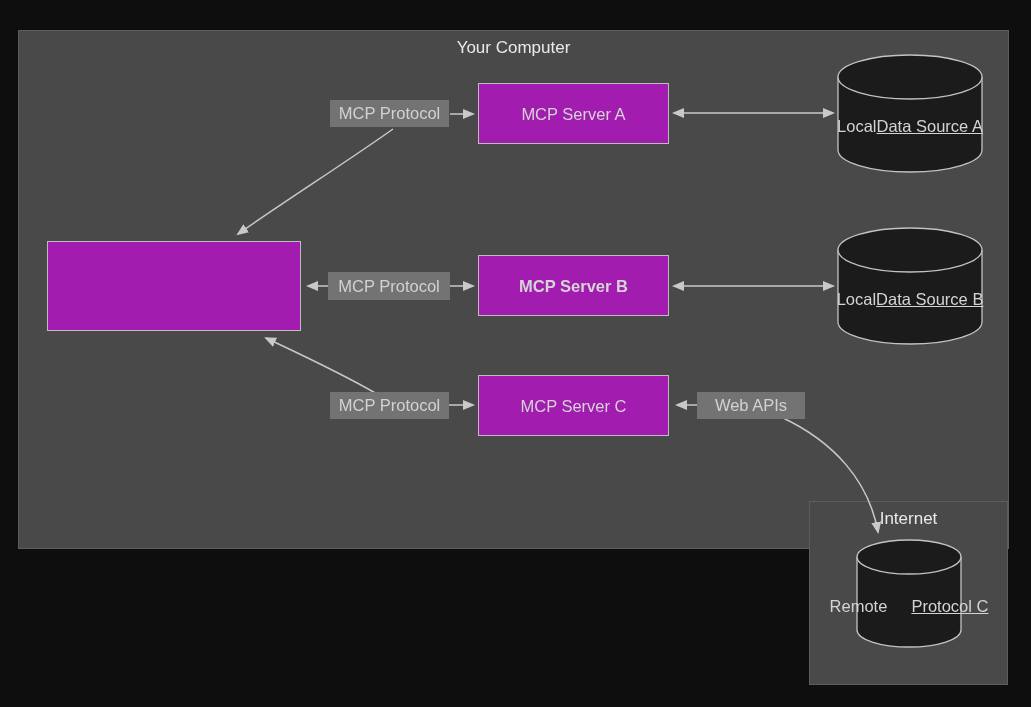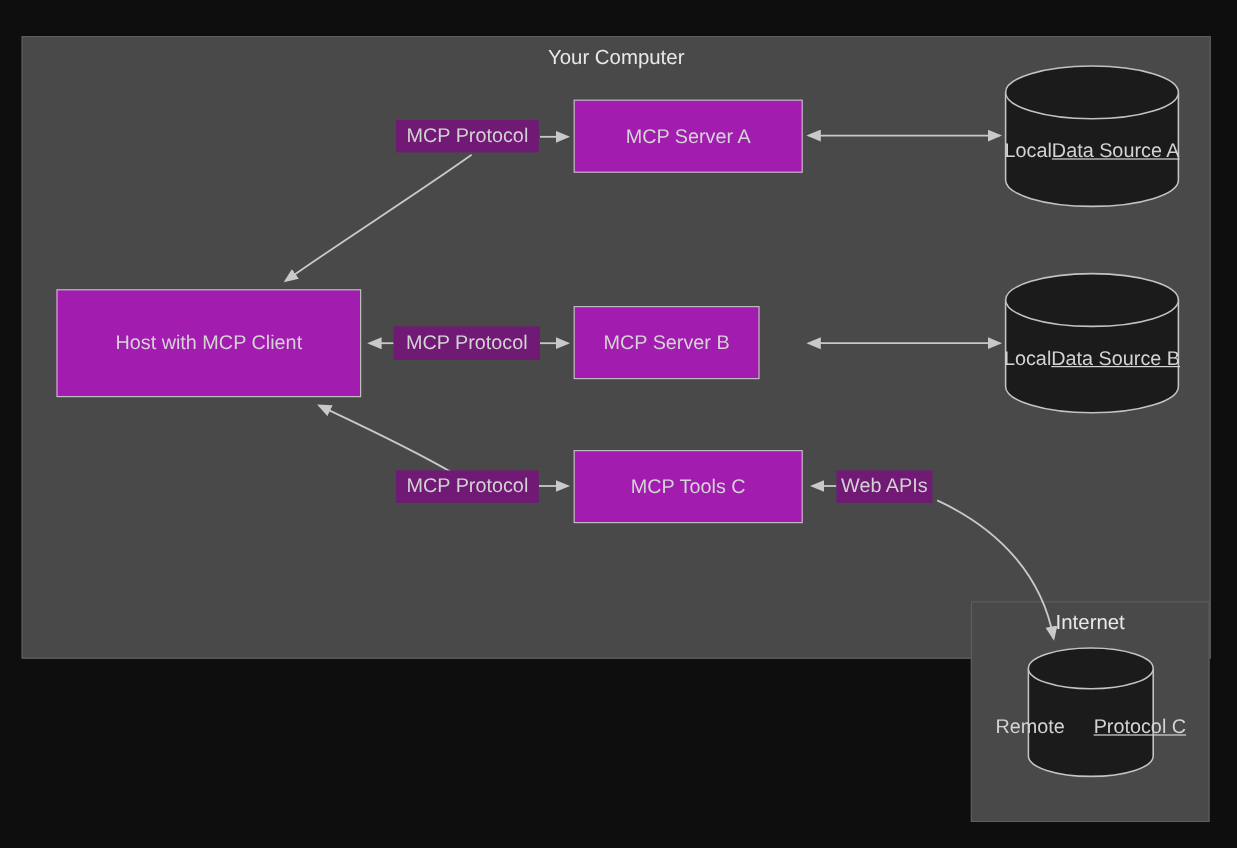--- a/index.html
+++ b/index.html
@@ -28,7 +28,7 @@
   #node-server-b{left:478px;top:255px;width:155px;height:61px;}
   #node-server-c{left:478px;top:375px;width:191px;height:61px;}
   .edge-label{
-    position:absolute;background:#701a75;color:#d2d2d2;font-size:16.5px;
+    position:absolute;background:#737373;color:#d2d2d2;font-size:16.5px;
     display:flex;align-items:center;justify-content:center;text-align:center;z-index:10;
   }
   #label-mcp-a{left:330px;top:100px;width:119px;height:27px;}

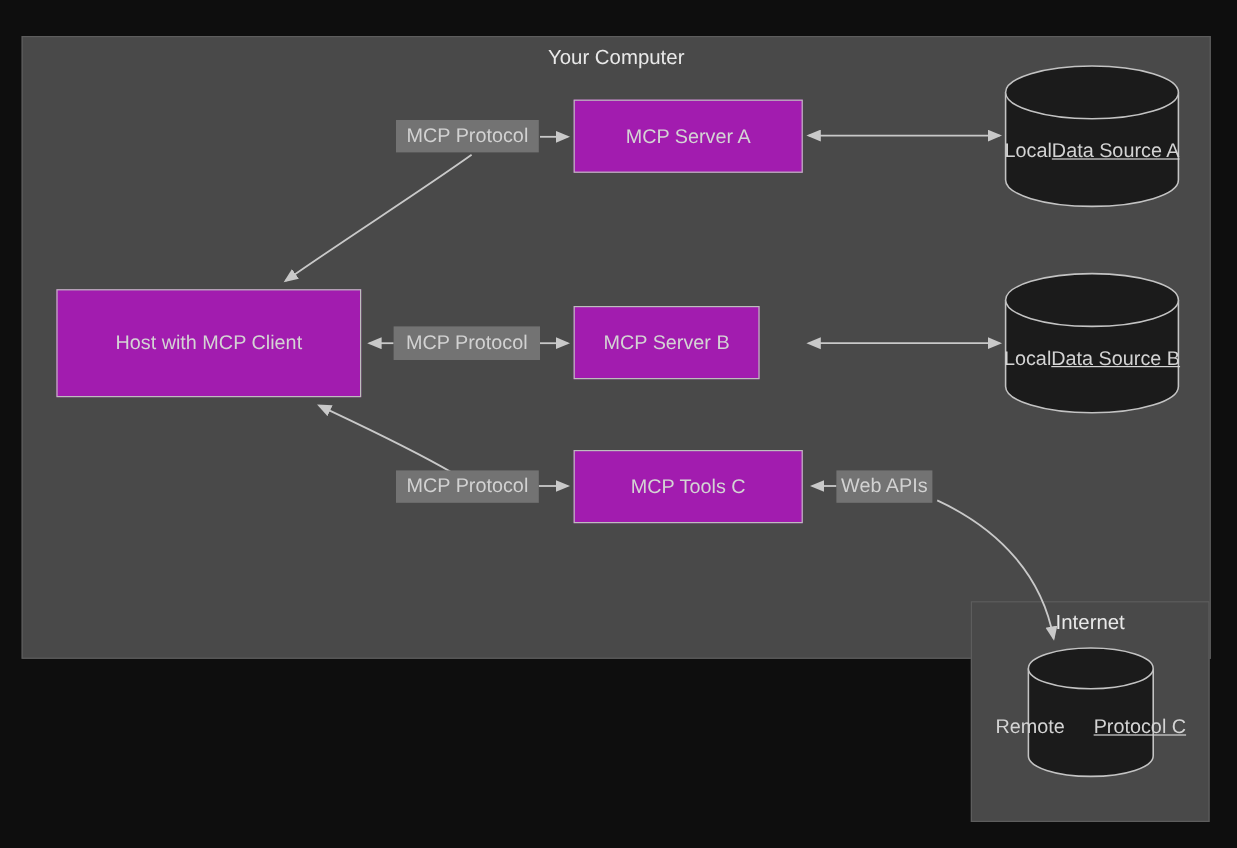--- a/index.html
+++ b/index.html
@@ -104,7 +104,6 @@
 </svg>
 
 <div id="node-host" class="node">
-  <div>Host with MCP Client</div>
 </div>
 <div id="node-server-a" class="node">
   <div>MCP Server A</div>

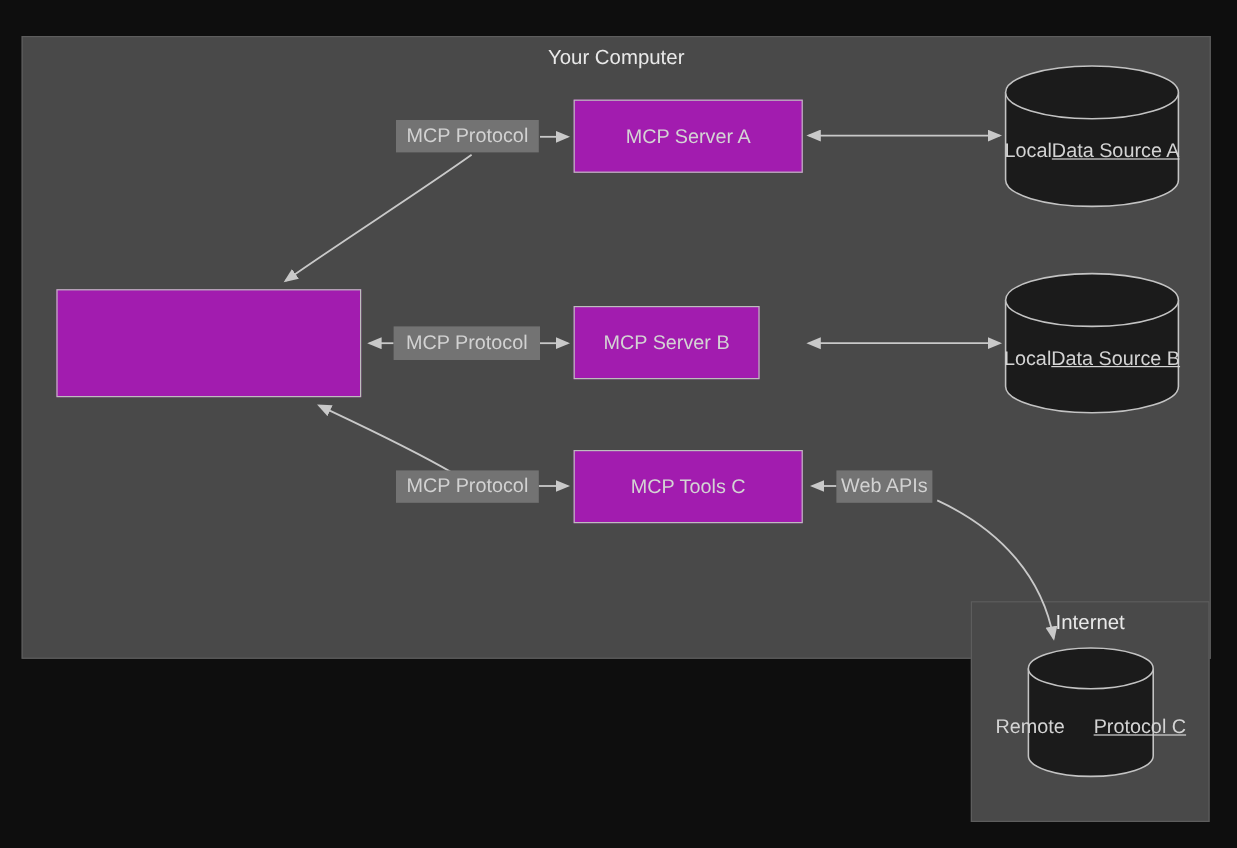--- a/index.html
+++ b/index.html
@@ -25,7 +25,7 @@
   }
   #node-host{left:47px;top:241px;width:254px;height:90px;}
   #node-server-a{left:478px;top:83px;width:191px;height:61px;}
-  #node-server-b{left:478px;top:255px;width:155px;height:61px;}
+  #node-server-b{left:478px;top:255px;width:191px;height:61px;font-weight:bold;}
   #node-server-c{left:478px;top:375px;width:191px;height:61px;}
   .edge-label{
     position:absolute;background:#737373;color:#d2d2d2;font-size:16.5px;

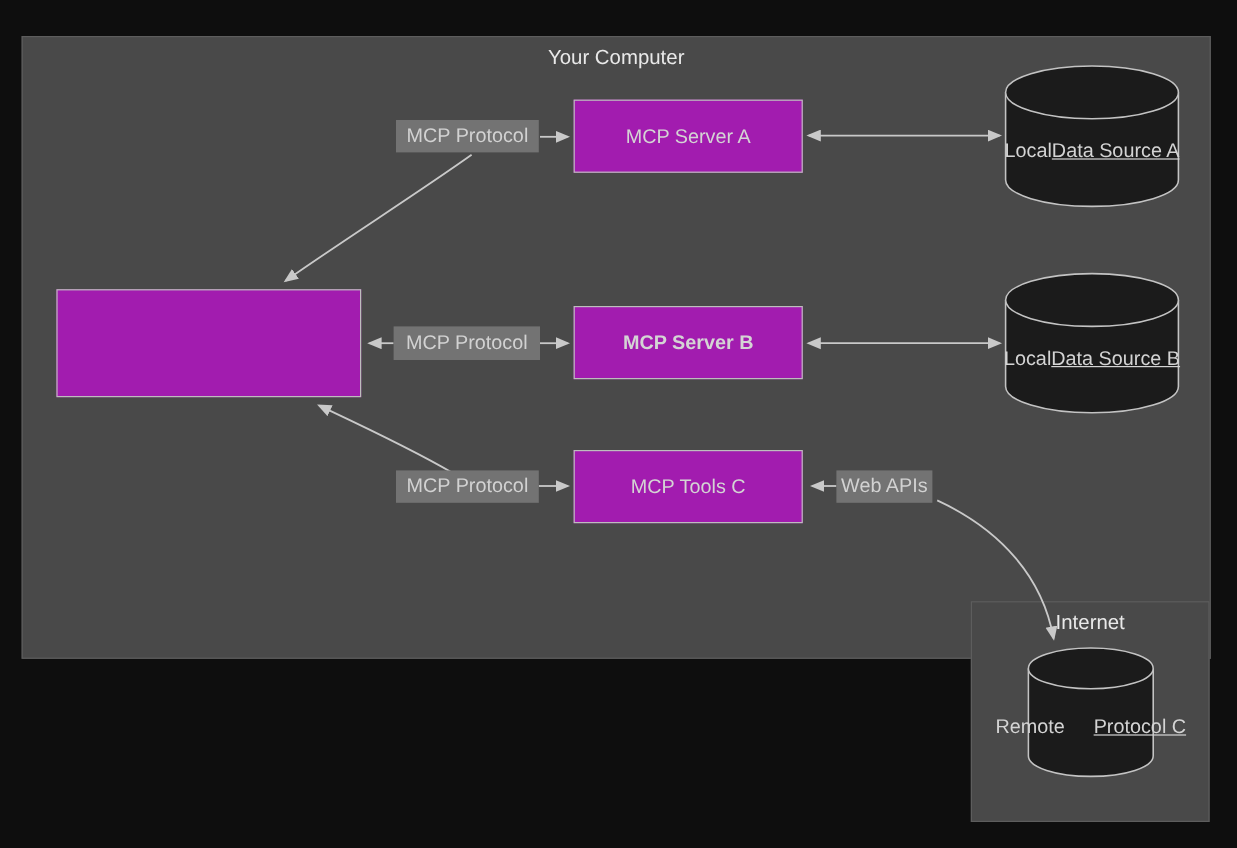--- a/index.html
+++ b/index.html
@@ -112,7 +112,7 @@
   <div>MCP Server B</div>
 </div>
 <div id="node-server-c" class="node">
-  <div>MCP Tools C</div>
+  <div>MCP Server C</div>
 </div>
 
 <div id="label-data-a" class="cyl-label">

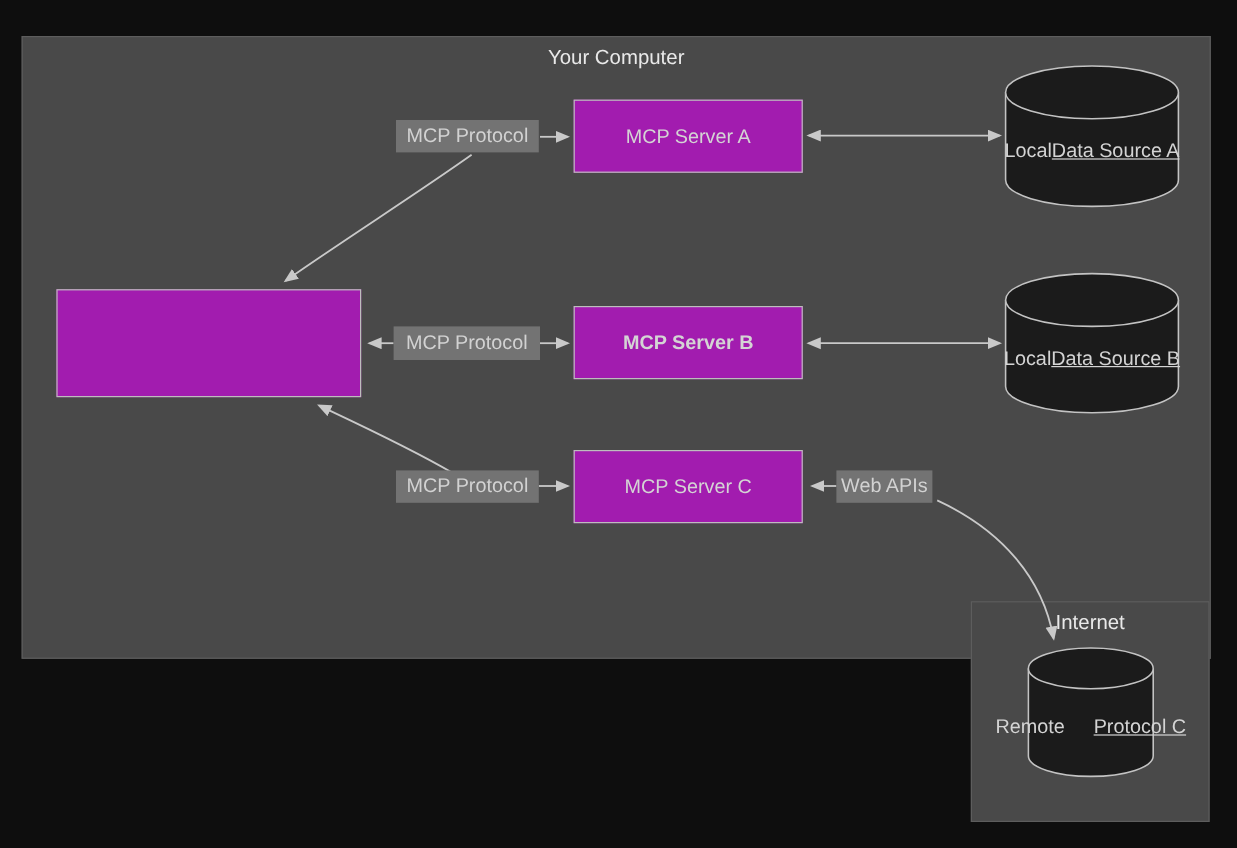--- a/index.html
+++ b/index.html
@@ -34,7 +34,7 @@
   #label-mcp-a{left:330px;top:100px;width:119px;height:27px;}
   #label-mcp-b{left:328px;top:272px;width:122px;height:28px;}
   #label-mcp-c{left:330px;top:392px;width:119px;height:27px;}
-  #label-web-apis{left:697px;top:392px;width:80px;height:27px;}
+  #label-web-apis{left:697px;top:392px;width:108px;height:27px;}
   .cyl-label{
     position:absolute;display:flex;flex-direction:row;align-items:center;justify-content:center;
     color:#d4d4d4;font-size:16.5px;line-height:27px;text-align:center;z-index:10;

